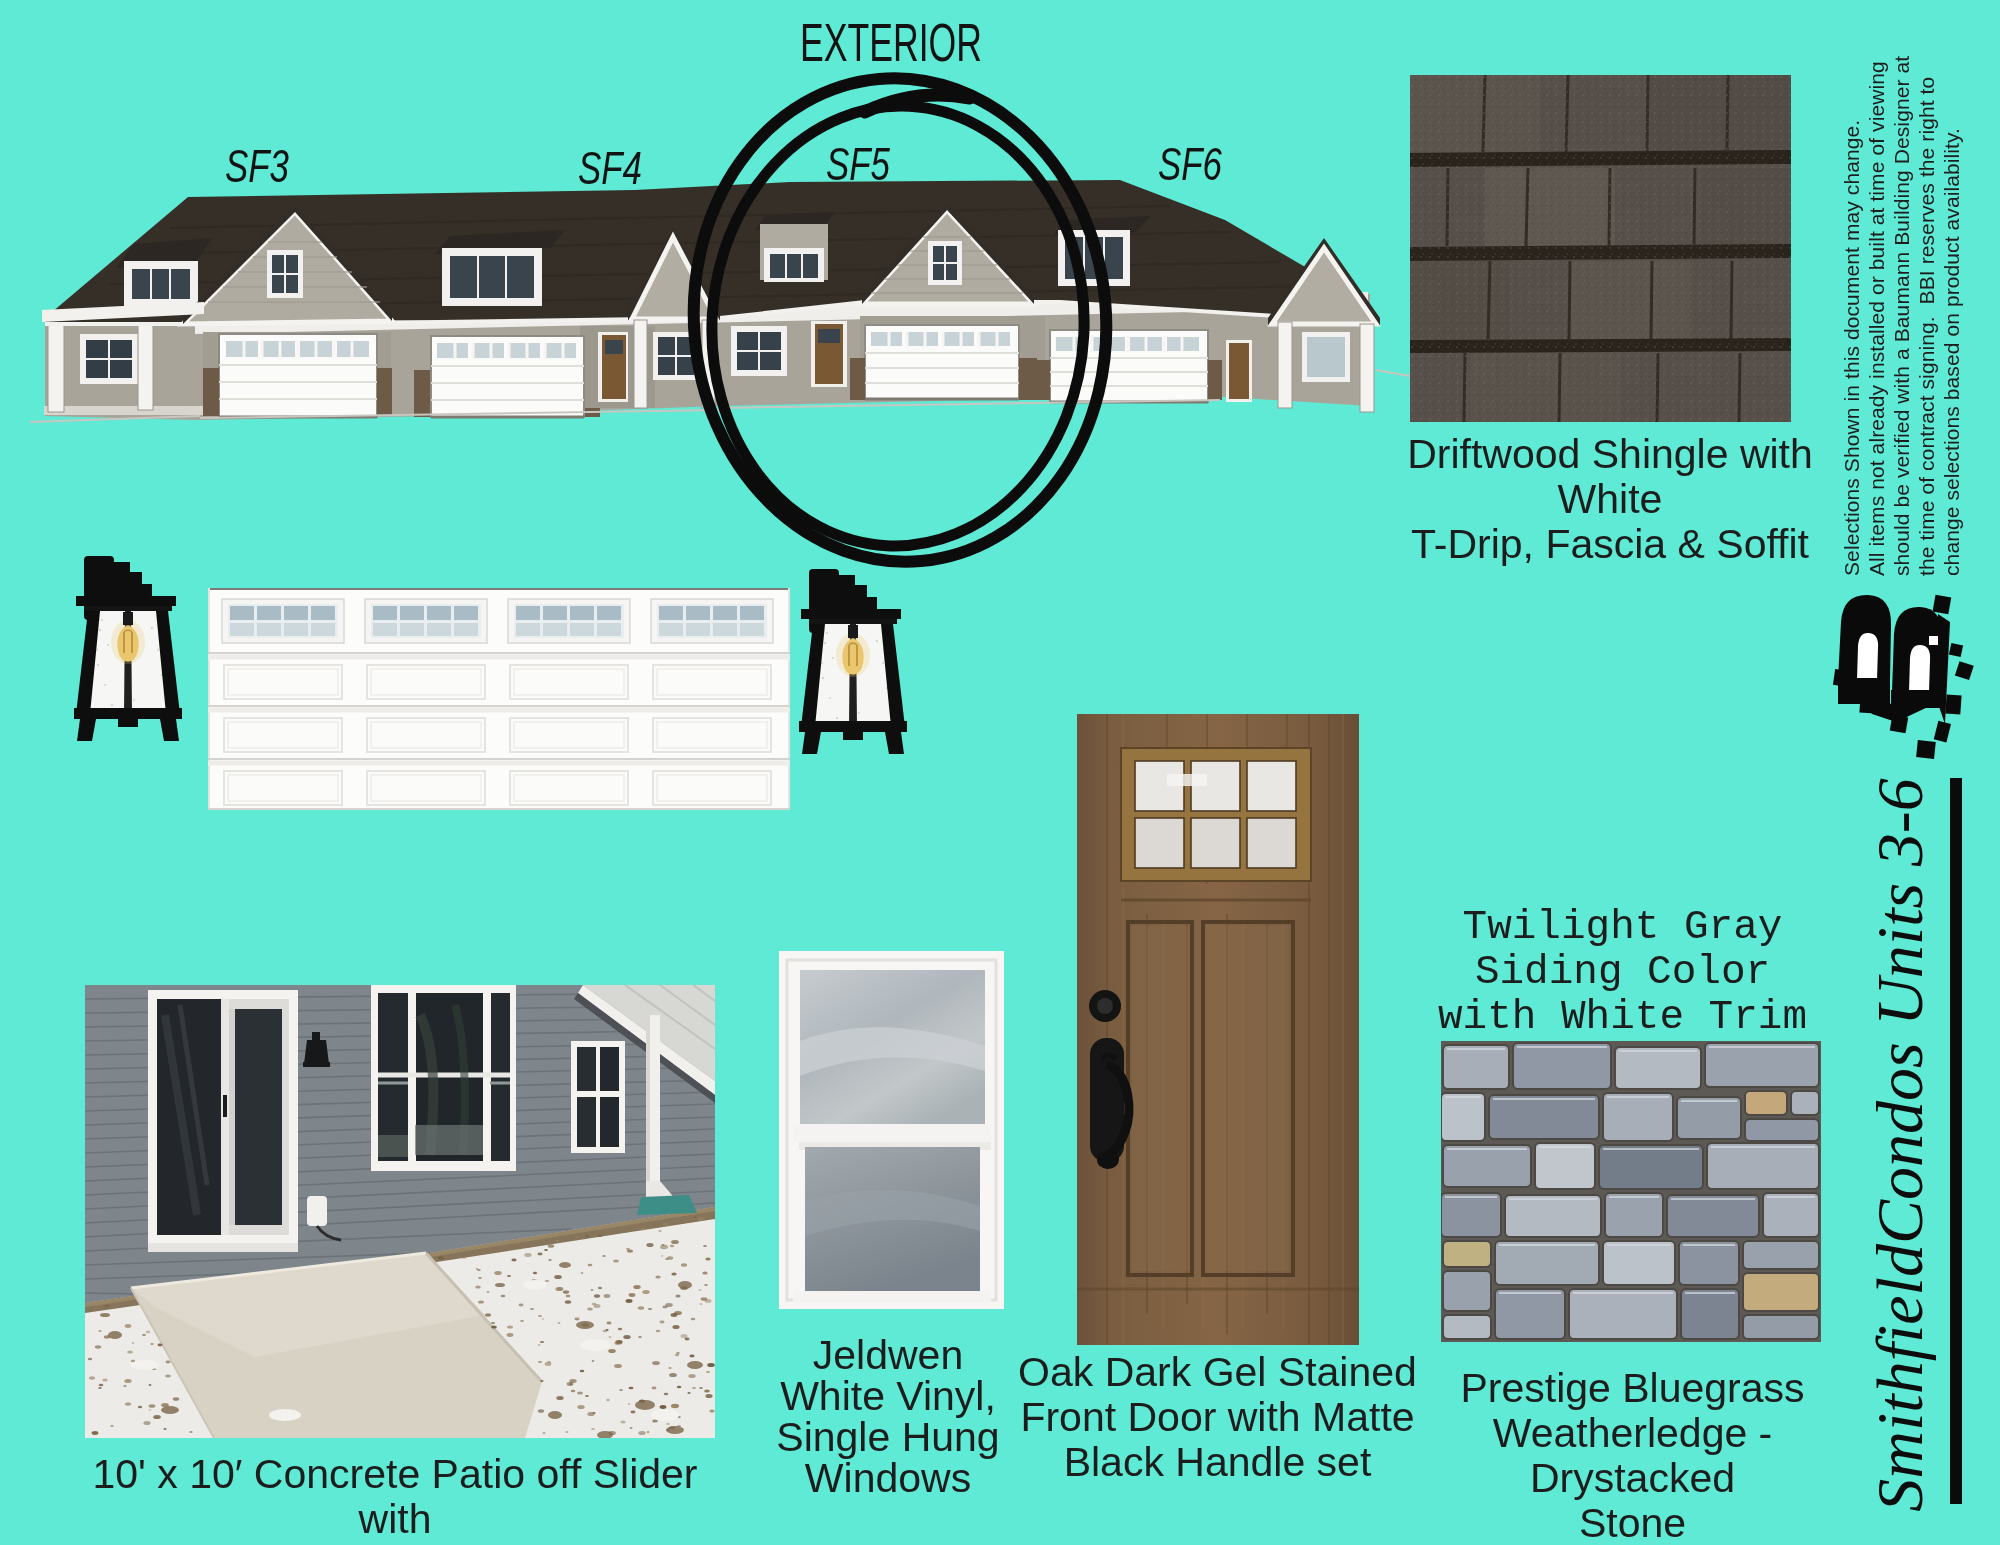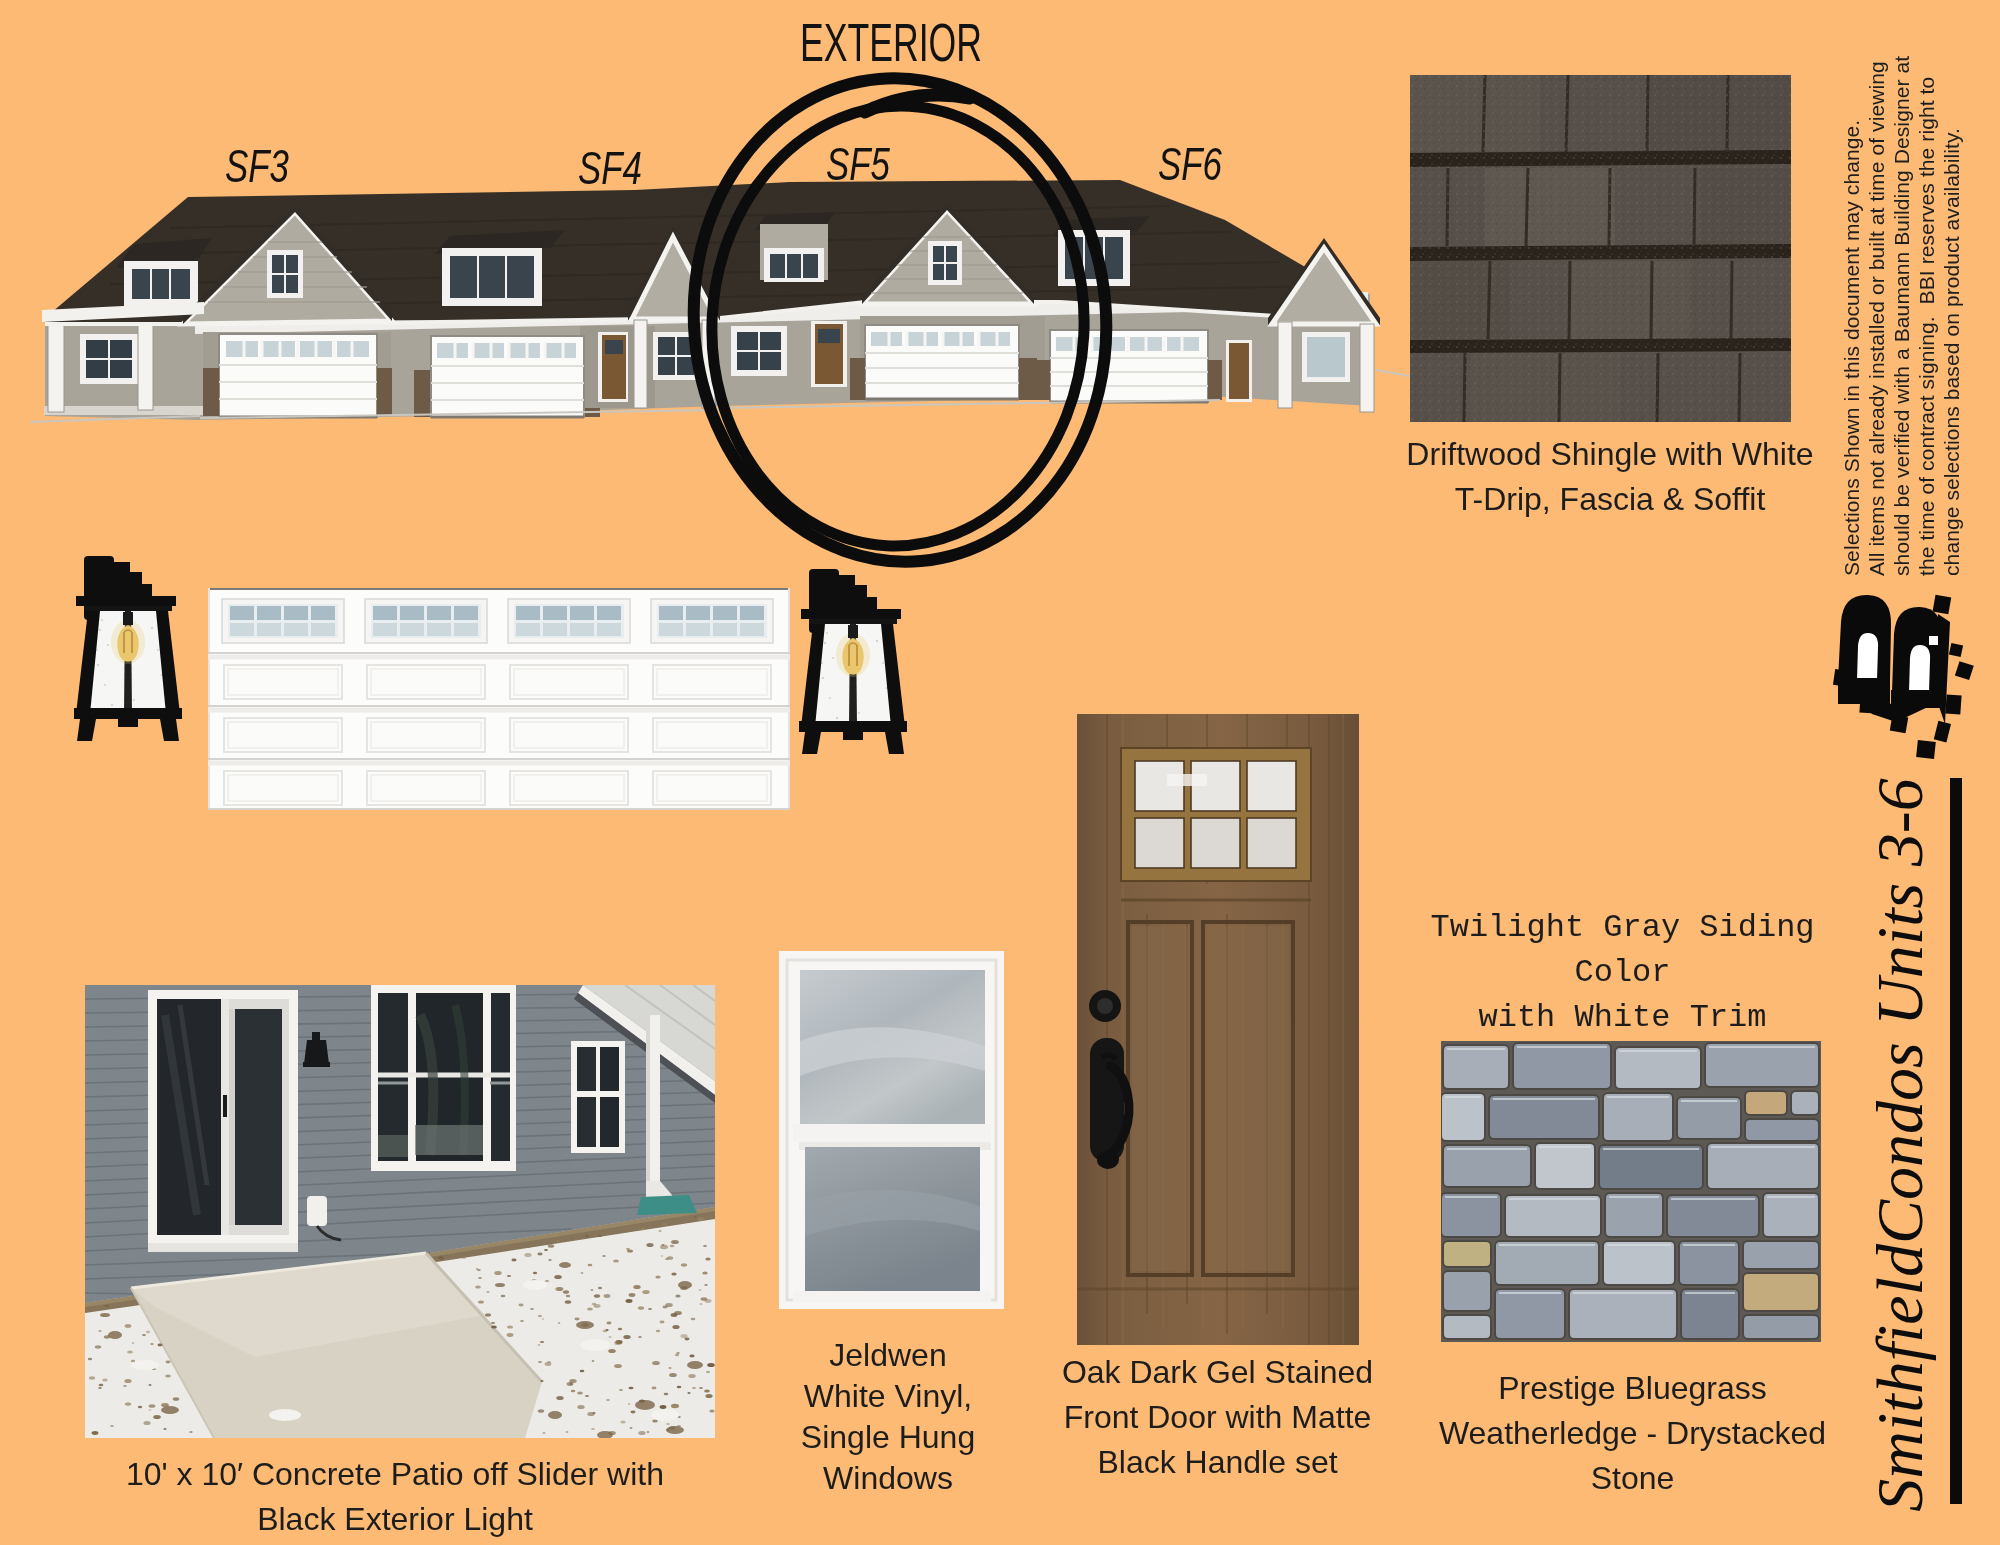--- a/index.html
+++ b/index.html
@@ -3,7 +3,7 @@
 <meta charset="utf-8">
 <style>
   html,body{margin:0;padding:0;background:#ffffff;}
-  #page{position:relative;width:2000px;height:1545px;background:#fdba74;overflow:hidden;
+  #page{position:relative;width:2000px;height:1545px;background:#5eead4;overflow:hidden;
         font-family:"Liberation Sans",sans-serif;}
   .cap{position:absolute;color:#1d1d1d;font-size:32px;line-height:45px;text-align:center;
        letter-spacing:0px;}

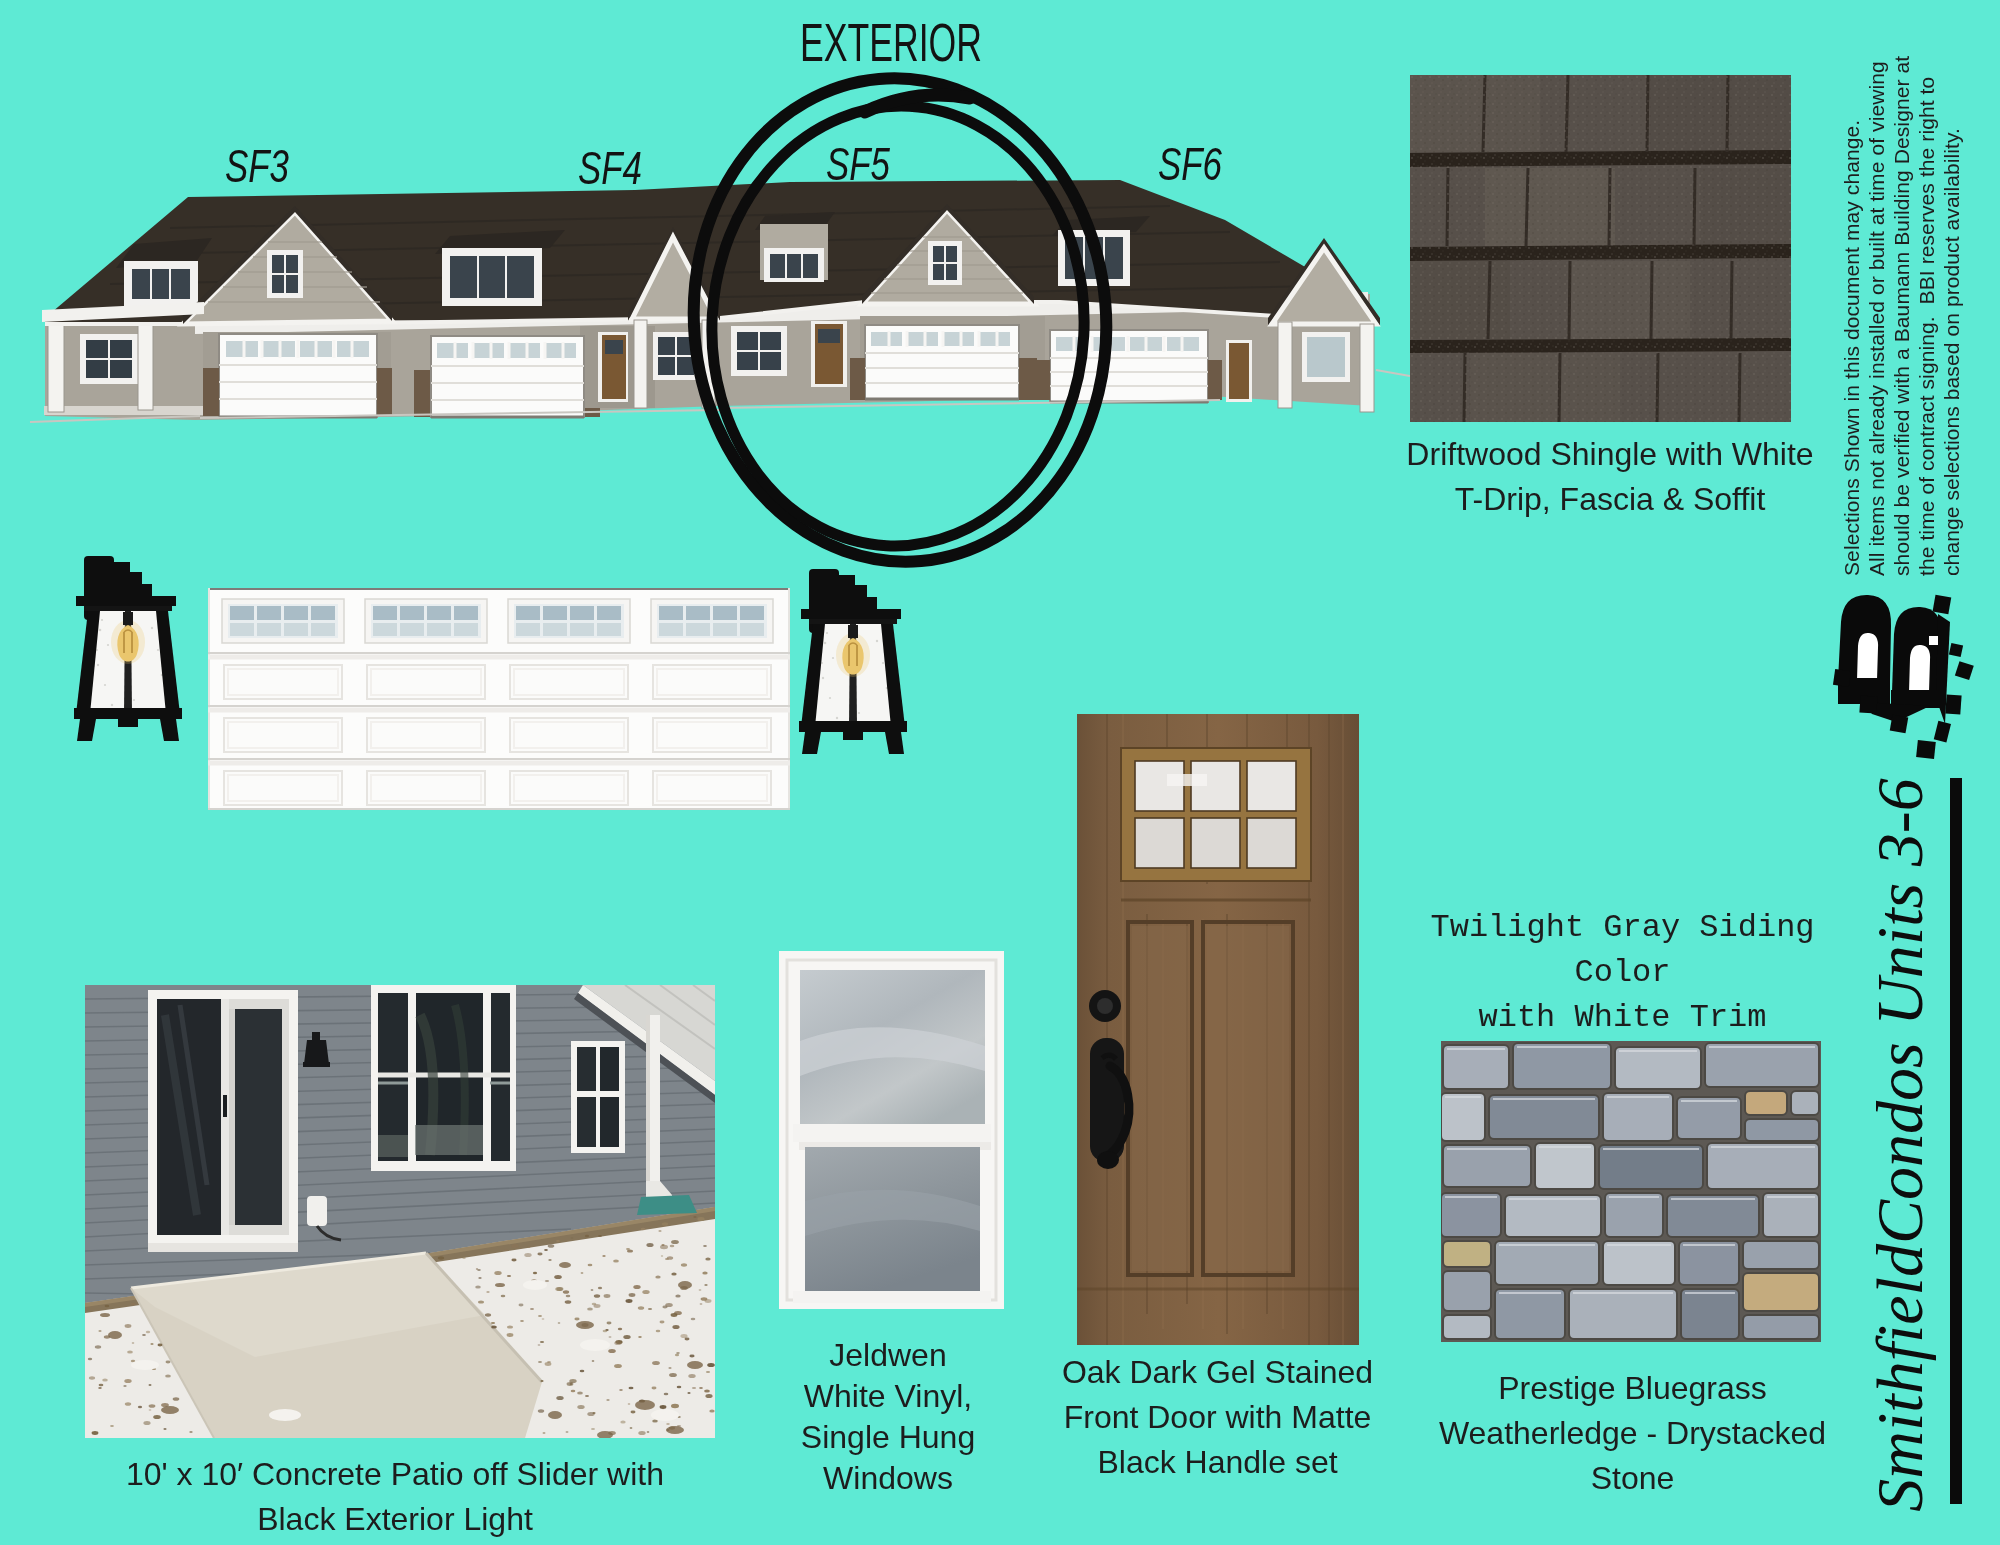--- a/index.html
+++ b/index.html
@@ -5,7 +5,7 @@
   html,body{margin:0;padding:0;background:#ffffff;}
   #page{position:relative;width:2000px;height:1545px;background:#5eead4;overflow:hidden;
         font-family:"Liberation Sans",sans-serif;}
-  .cap{position:absolute;color:#1d1d1d;font-size:32px;line-height:45px;text-align:center;
+  .cap{position:absolute;color:#1d1d1d;font-size:41px;line-height:45px;text-align:center;
        letter-spacing:0px;}
   .abs{position:absolute;}
 </style>

